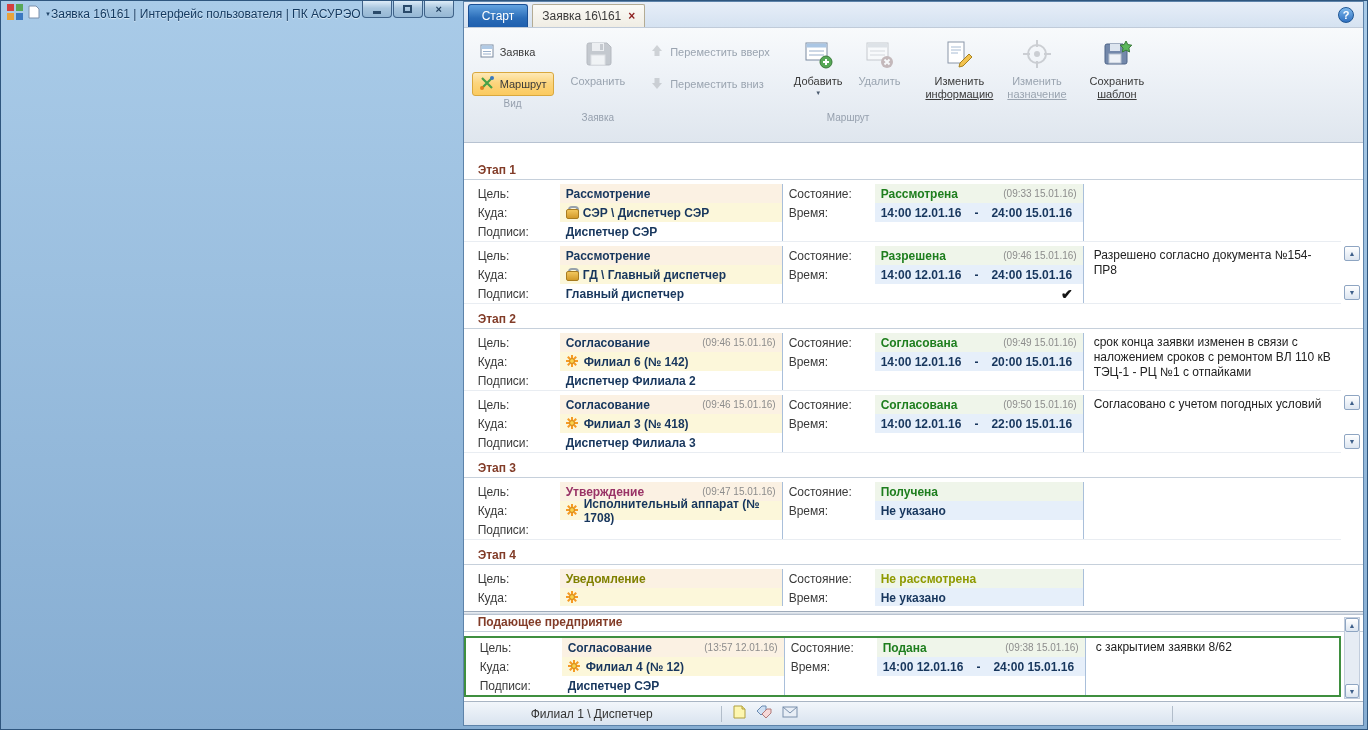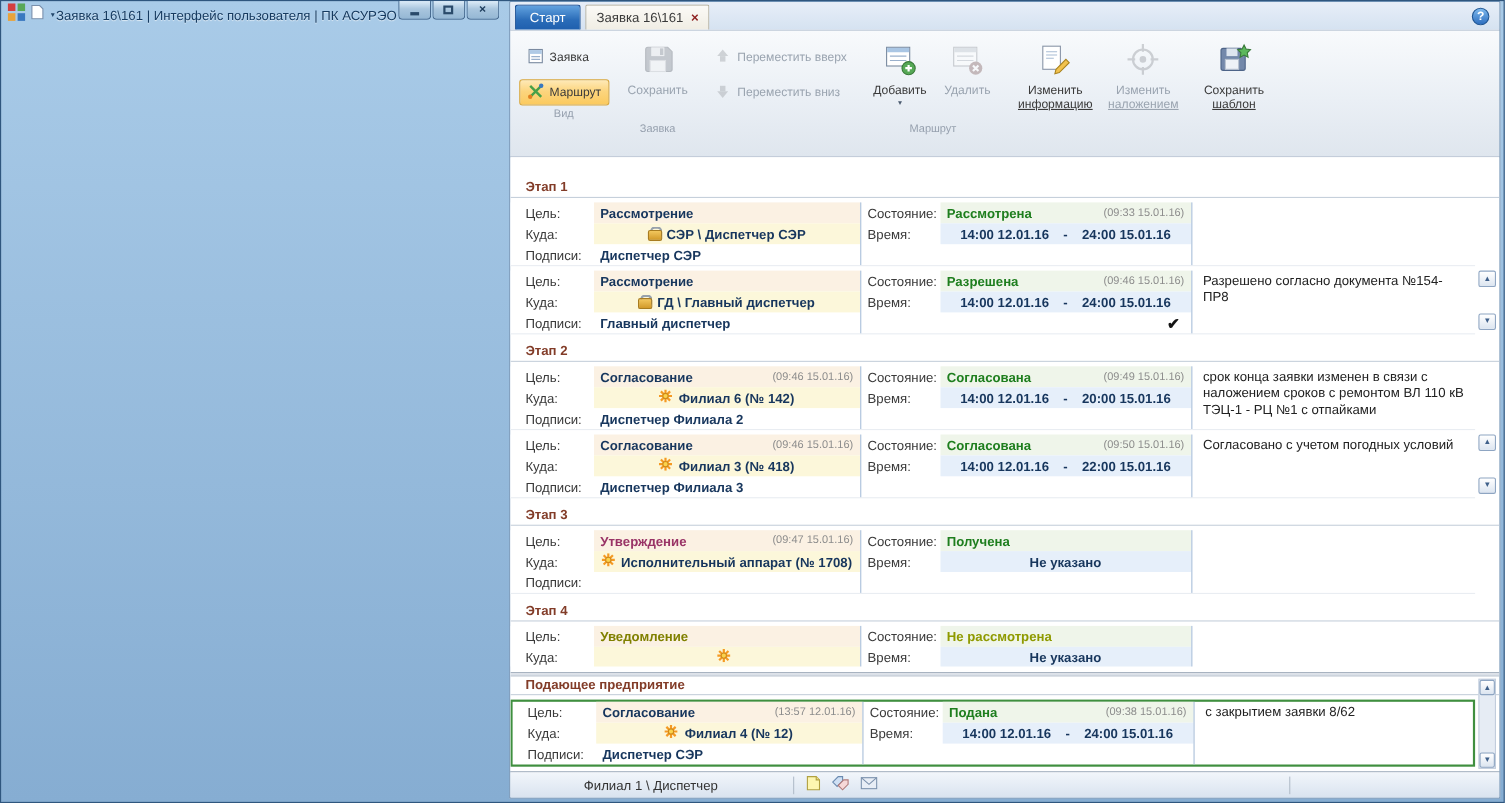--- a/index.html
+++ b/index.html
@@ -253,7 +253,7 @@
                   <line x1="2" y1="16" x2="9" y2="16" stroke="#8a96a8" stroke-width="2"></line>
                   <line x1="23" y1="16" x2="30" y2="16" stroke="#8a96a8" stroke-width="2"></line>
                 </svg></span>
-            <span class="blabel"><span>Изменить</span><br><span class="u">наложением</span></span>
+            <span class="blabel"><span>Изменить</span><br><span class="u">назначение</span></span>
           </button>
         </div>
       </div>

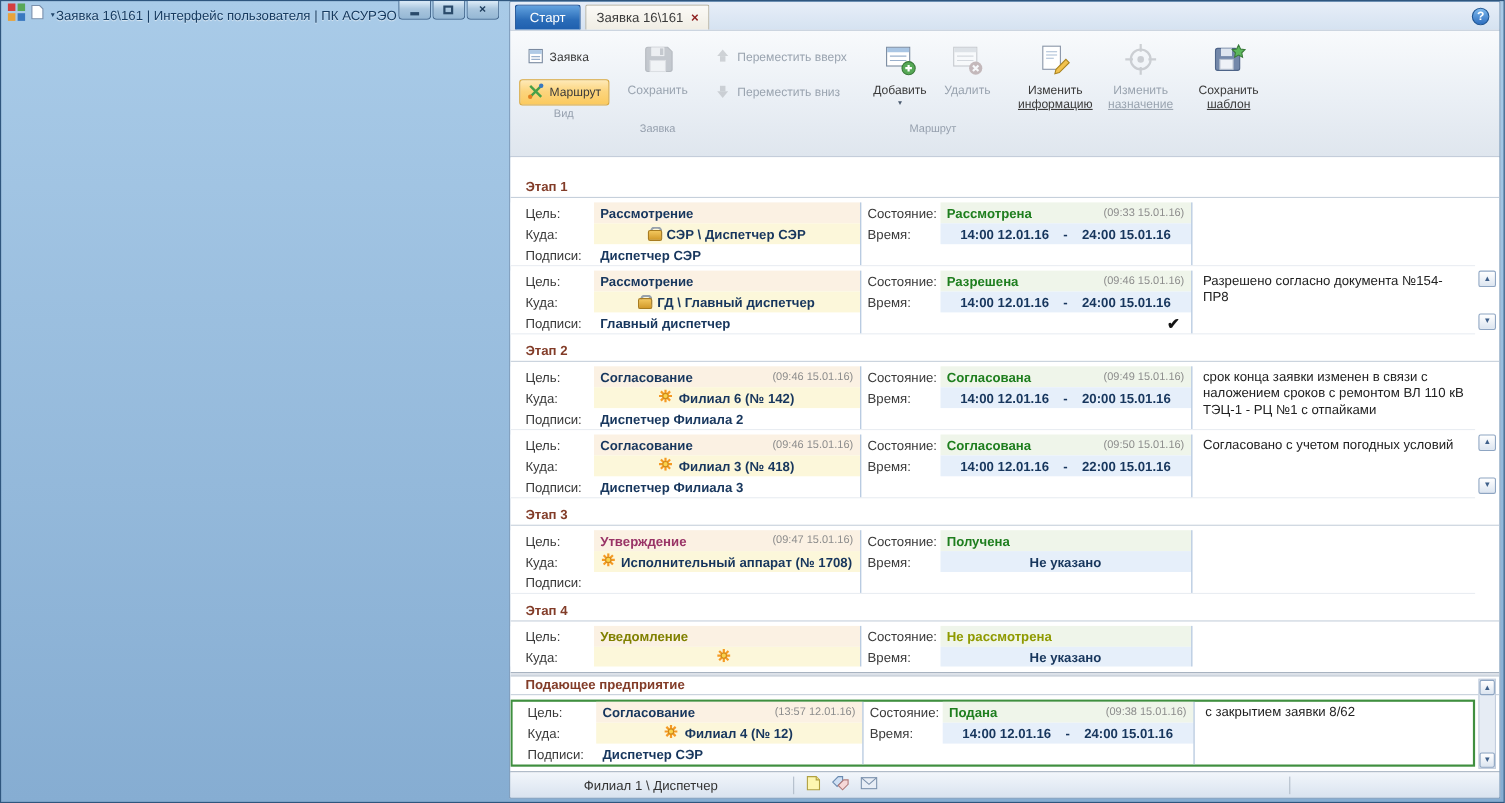--- a/index.html
+++ b/index.html
@@ -61,7 +61,7 @@
   .col-mid{width:300px;flex:none;}
   .vsep{width:1px;flex:none;background:#a9bfda;}
   .col-comment{flex:1;padding:2px 10px;font-size:12px;color:#222;line-height:15px;}
-  .line{display:flex;align-items:center;height:19px;}
+  .line{display:flex;align-items:center;height:19px;gap:20px;}
   .lbl{width:76px;padding-left:14px;font-size:12px;color:#3a3a3a;flex:none;}
   .col-mid .lbl{width:72px;padding-left:6px;}
   .cell{flex:1;height:19px;display:flex;align-items:center;padding:0 6px;justify-content:center;}

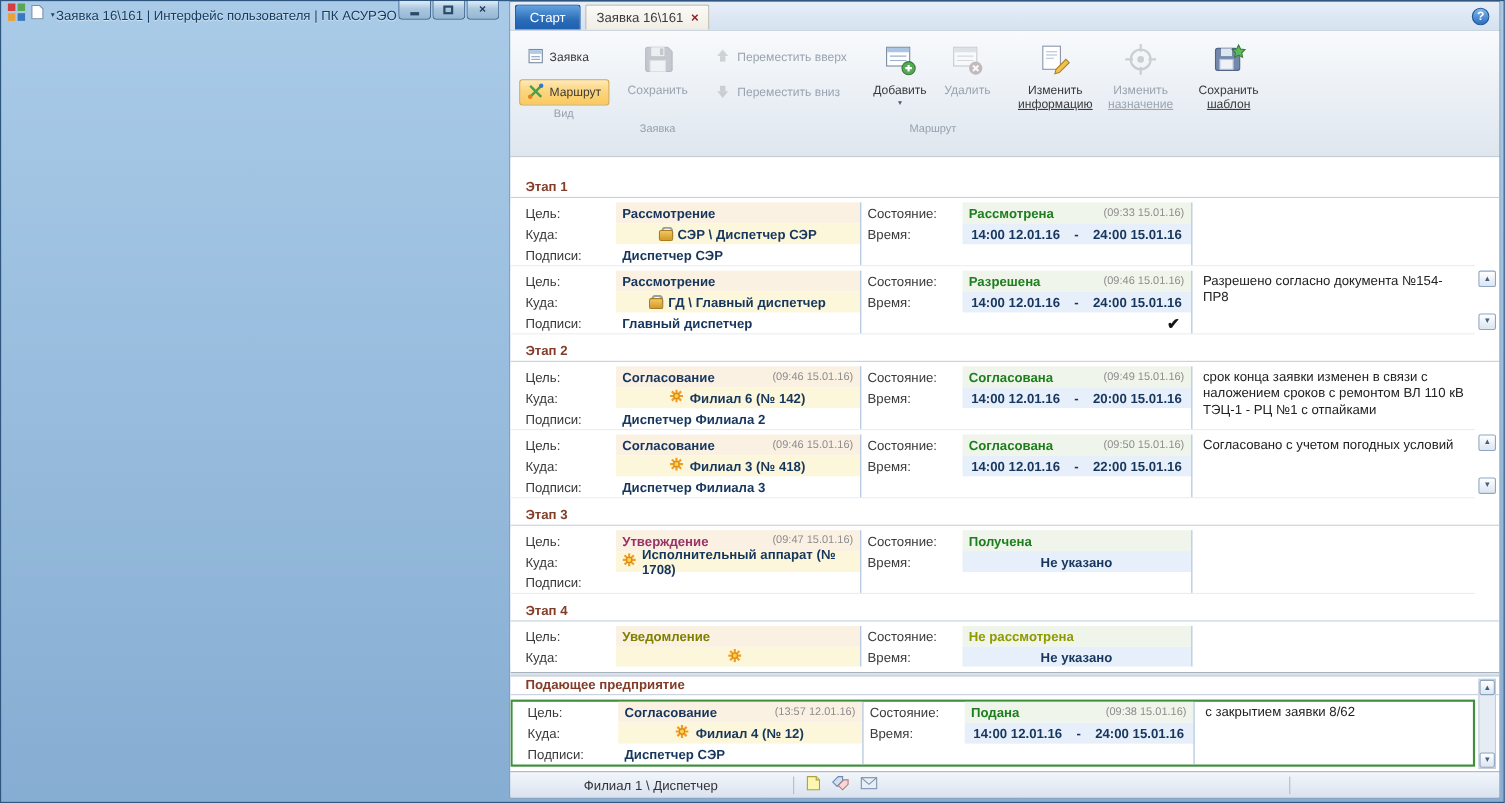--- a/index.html
+++ b/index.html
@@ -64,7 +64,7 @@
   .line{display:flex;align-items:center;height:19px;gap:20px;}
   .lbl{width:76px;padding-left:14px;font-size:12px;color:#3a3a3a;flex:none;}
   .col-mid .lbl{width:72px;padding-left:6px;}
-  .cell{flex:1;height:19px;display:flex;align-items:center;padding:0 6px;justify-content:center;}
+  .cell{flex:1;height:19px;display:flex;align-items:center;padding:0 6px;}
   .goal-cell{background:#fbf1e3;justify-content:space-between;}
   .where-cell{background:#fcf7da;gap:6px;}
   .state-cell{background:#eff5ea;justify-content:space-between;}

